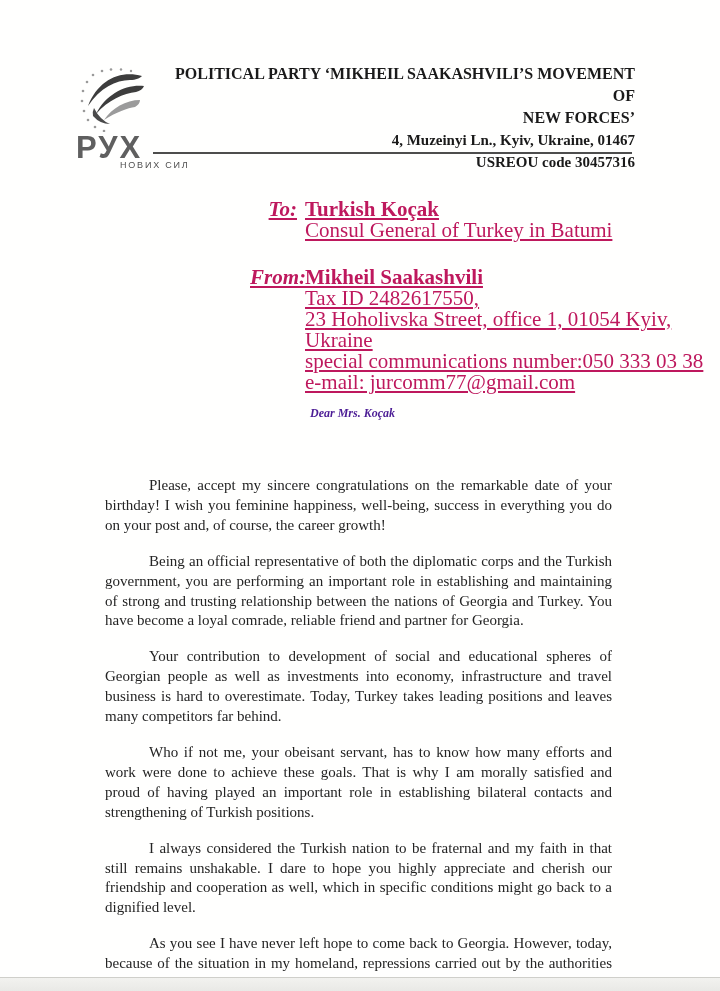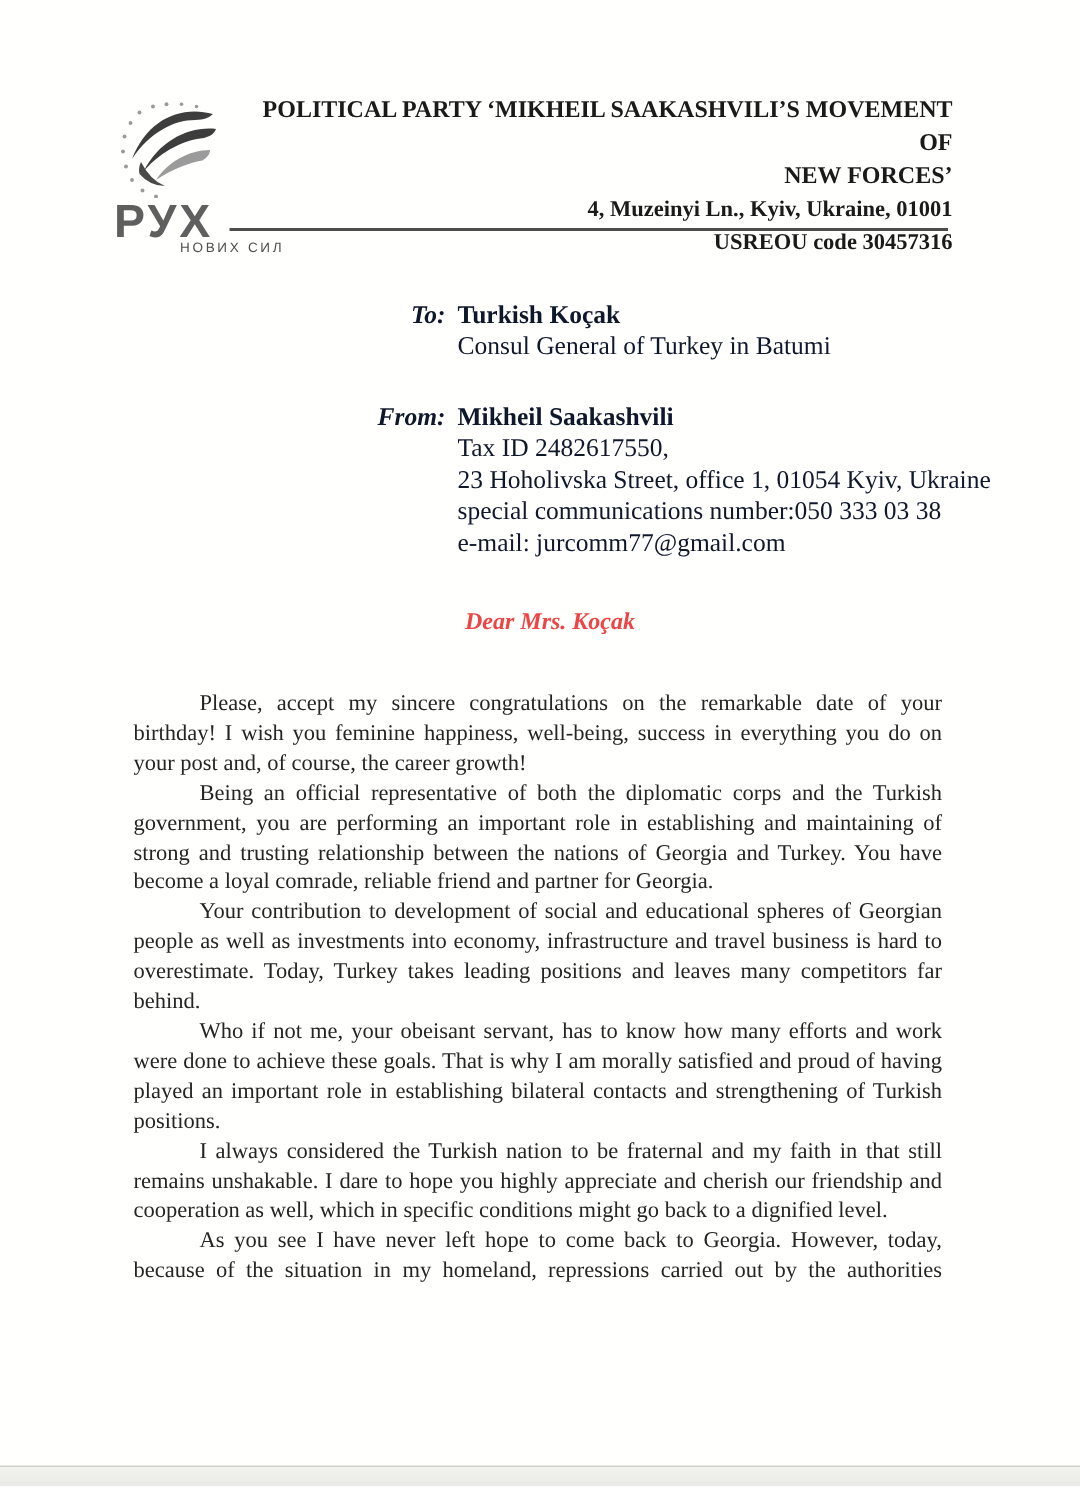--- a/index.html
+++ b/index.html
@@ -102,7 +102,7 @@
     <div class="org-block">
       <div class="org-name">POLITICAL PARTY ‘MIKHEIL SAAKASHVILI’S MOVEMENT OF</div>
       <div class="org-name">NEW FORCES’</div>
-      <div class="org-addr">4, Muzeinyi Ln., Kyiv, Ukraine, 01001</div>
+      <div class="org-addr">4, Muzeinyi Ln., Kyiv, Ukraine, 01467</div>
       <div class="org-code">USREOU code 30457316</div>
     </div>
     <div class="lh-rule"></div>

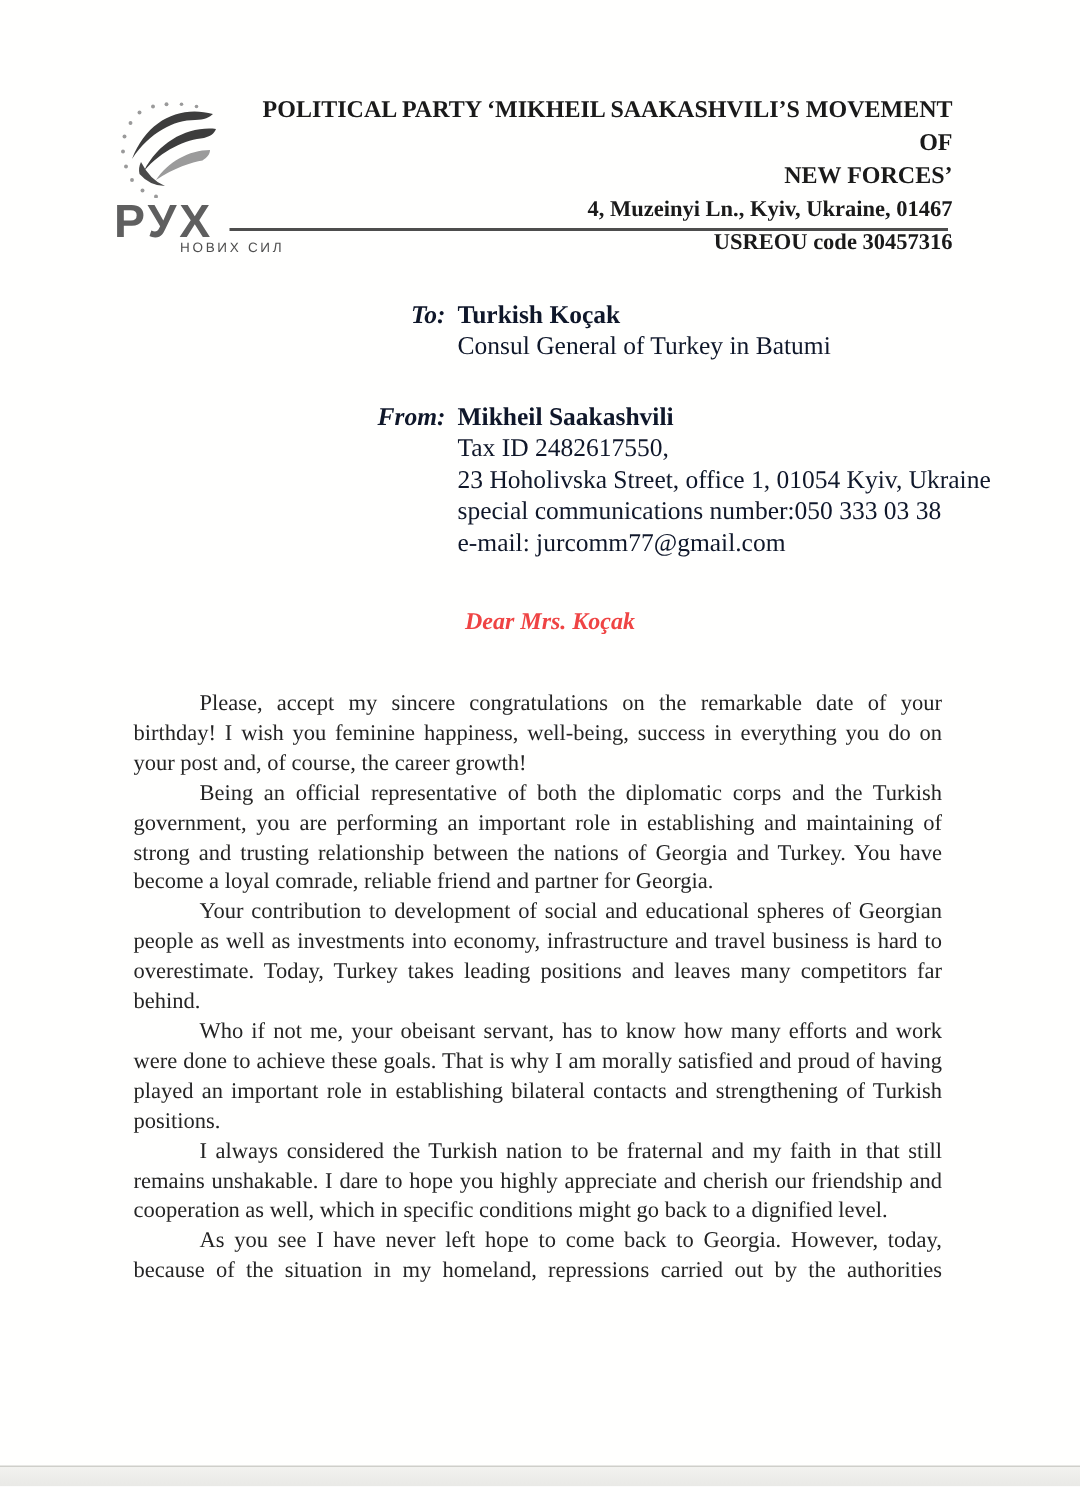--- a/index.html
+++ b/index.html
@@ -40,7 +40,7 @@
   }
 
   
-  .addressing { position:absolute; left:250px; top:199px; font-size:17px; line-height:21px; color:#0f172a; }
+  .addressing { position:absolute; left:250px; top:199px; font-size:21px; line-height:21px; color:#be185d;text-decoration:underline; }
   .addr-row { display:flex; }
   .addr-row + .addr-row { margin-top:26px; }
   .addr-label { width:47px; text-align:right; font-weight:bold; font-style:italic; flex:none; }

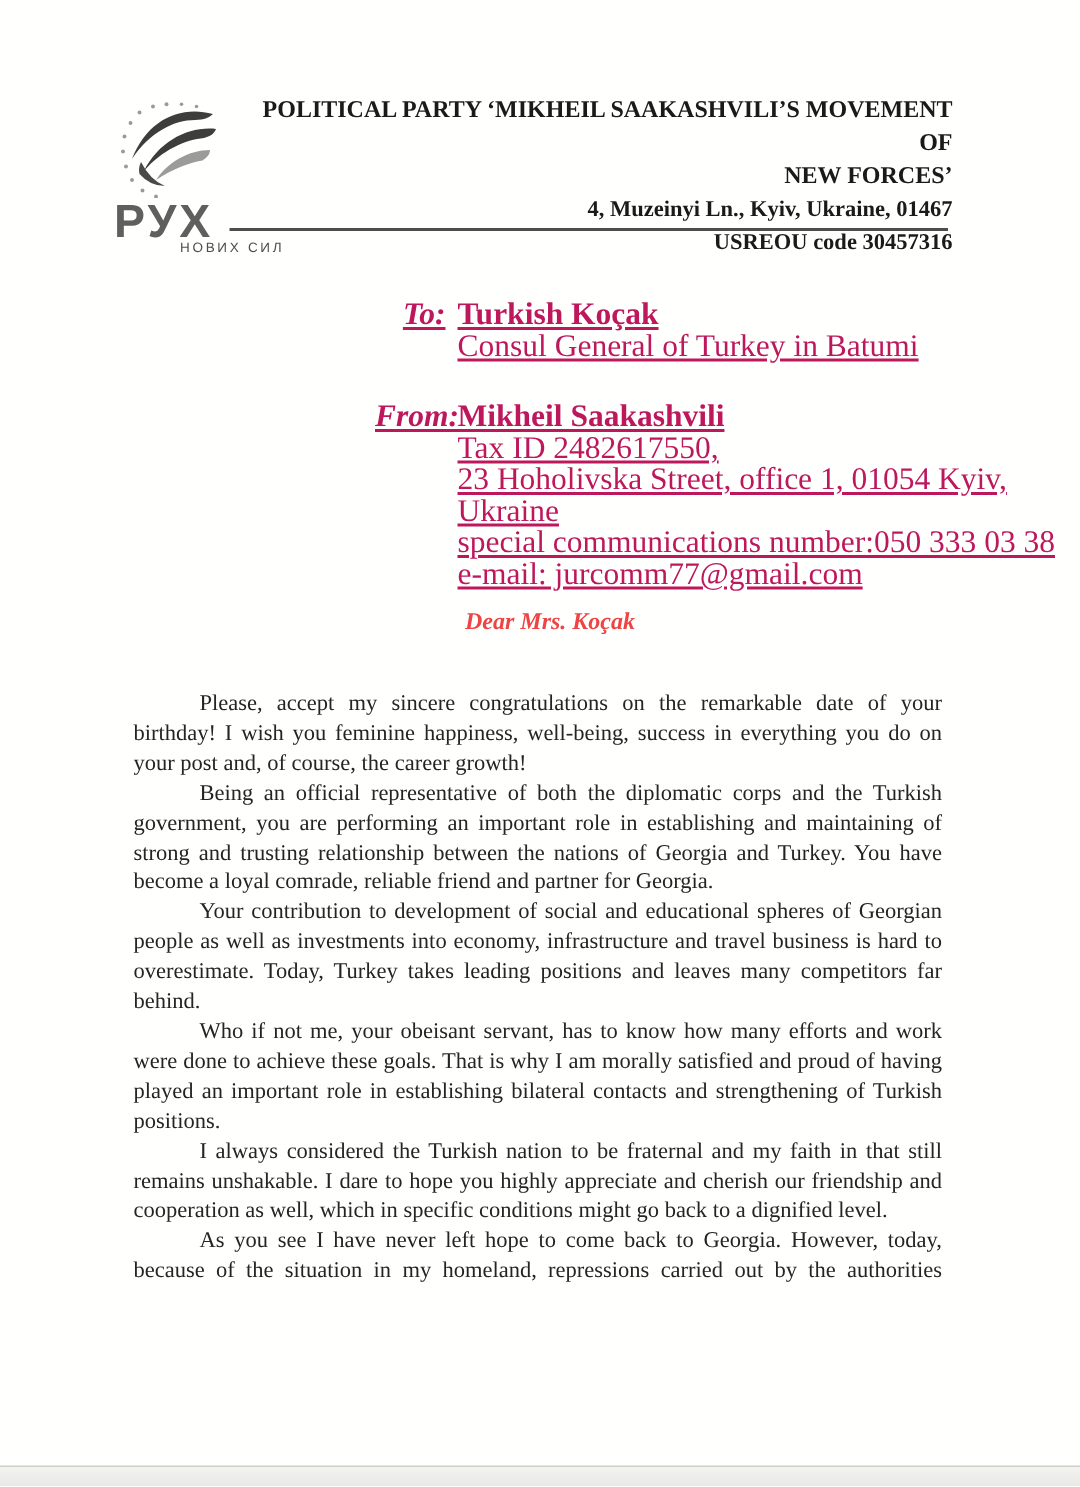--- a/index.html
+++ b/index.html
@@ -50,7 +50,7 @@
   
   .salutation {
     position:absolute; left:310px; top:406px;
-    font-weight:bold; font-style:italic; font-size:16px; color:#ef4444;
+    font-weight:bold; font-style:italic; font-size:12px; color:#4c1d95;
   }
 
   

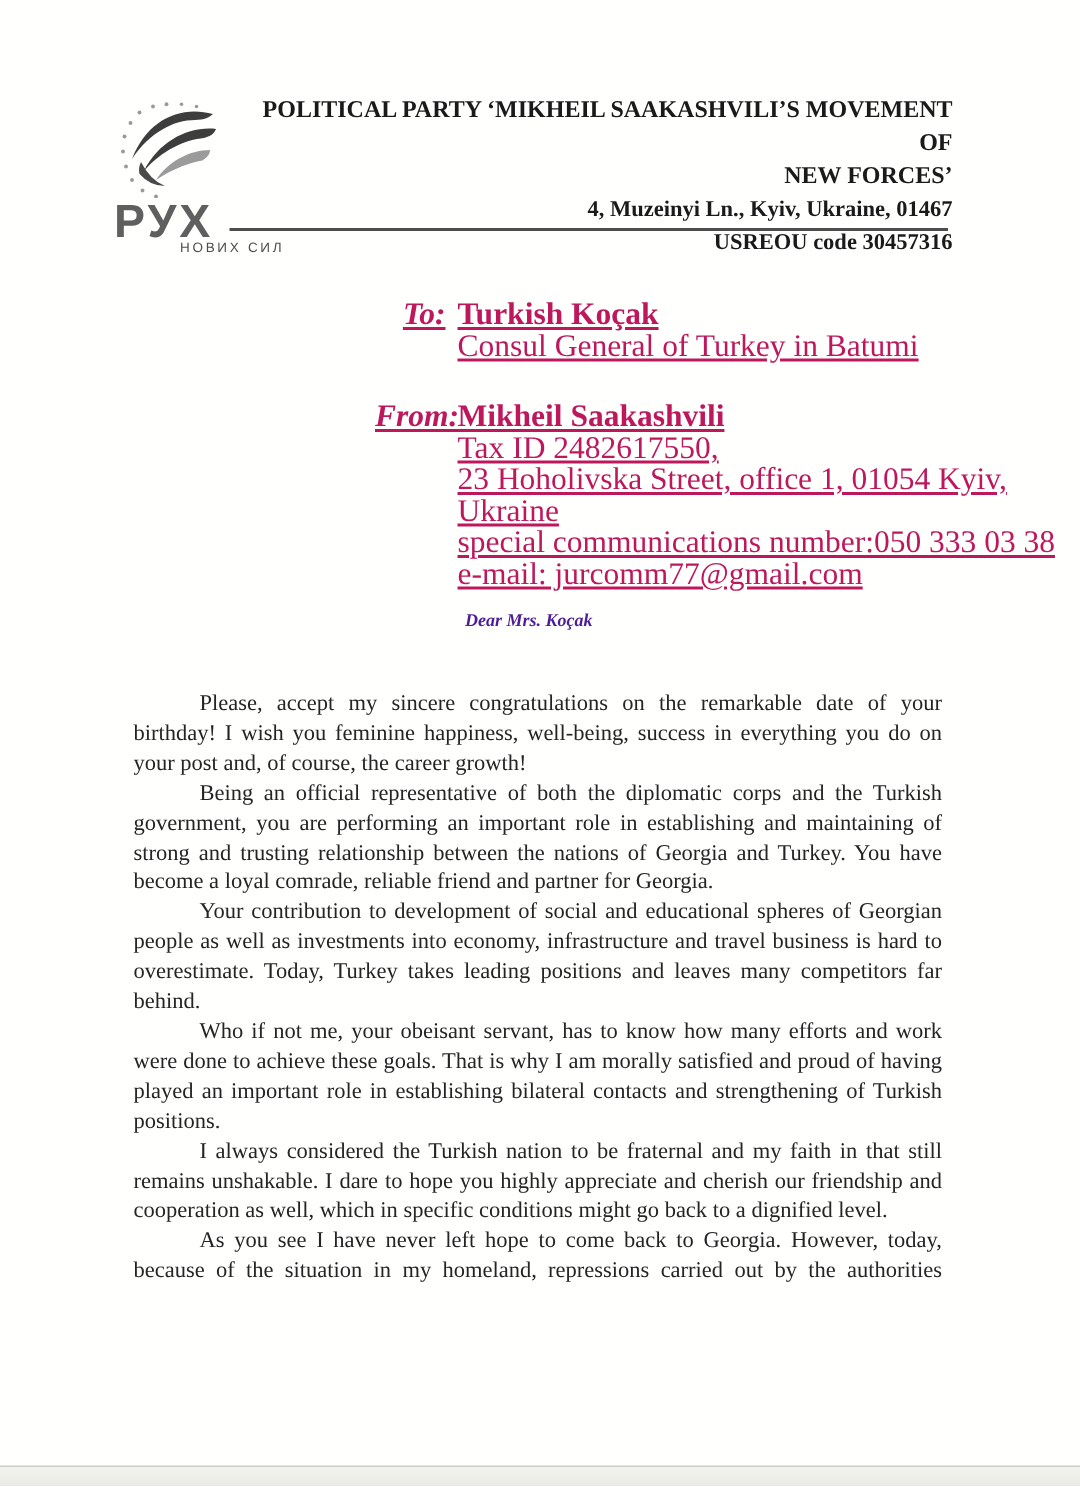--- a/index.html
+++ b/index.html
@@ -56,7 +56,7 @@
   
   .letter-body { position:absolute; left:89px; top:460px; width:539px; }
   .letter-body p {
-    margin:0; text-indent:44px; text-align:justify;
+    margin:16px; text-indent:44px; text-align:justify;
     font-size:15px; line-height:19.9px; color:#242424;
   }
   .letter-body p.continues { text-align-last:justify;font-family:Liberation Serif, serif; }

